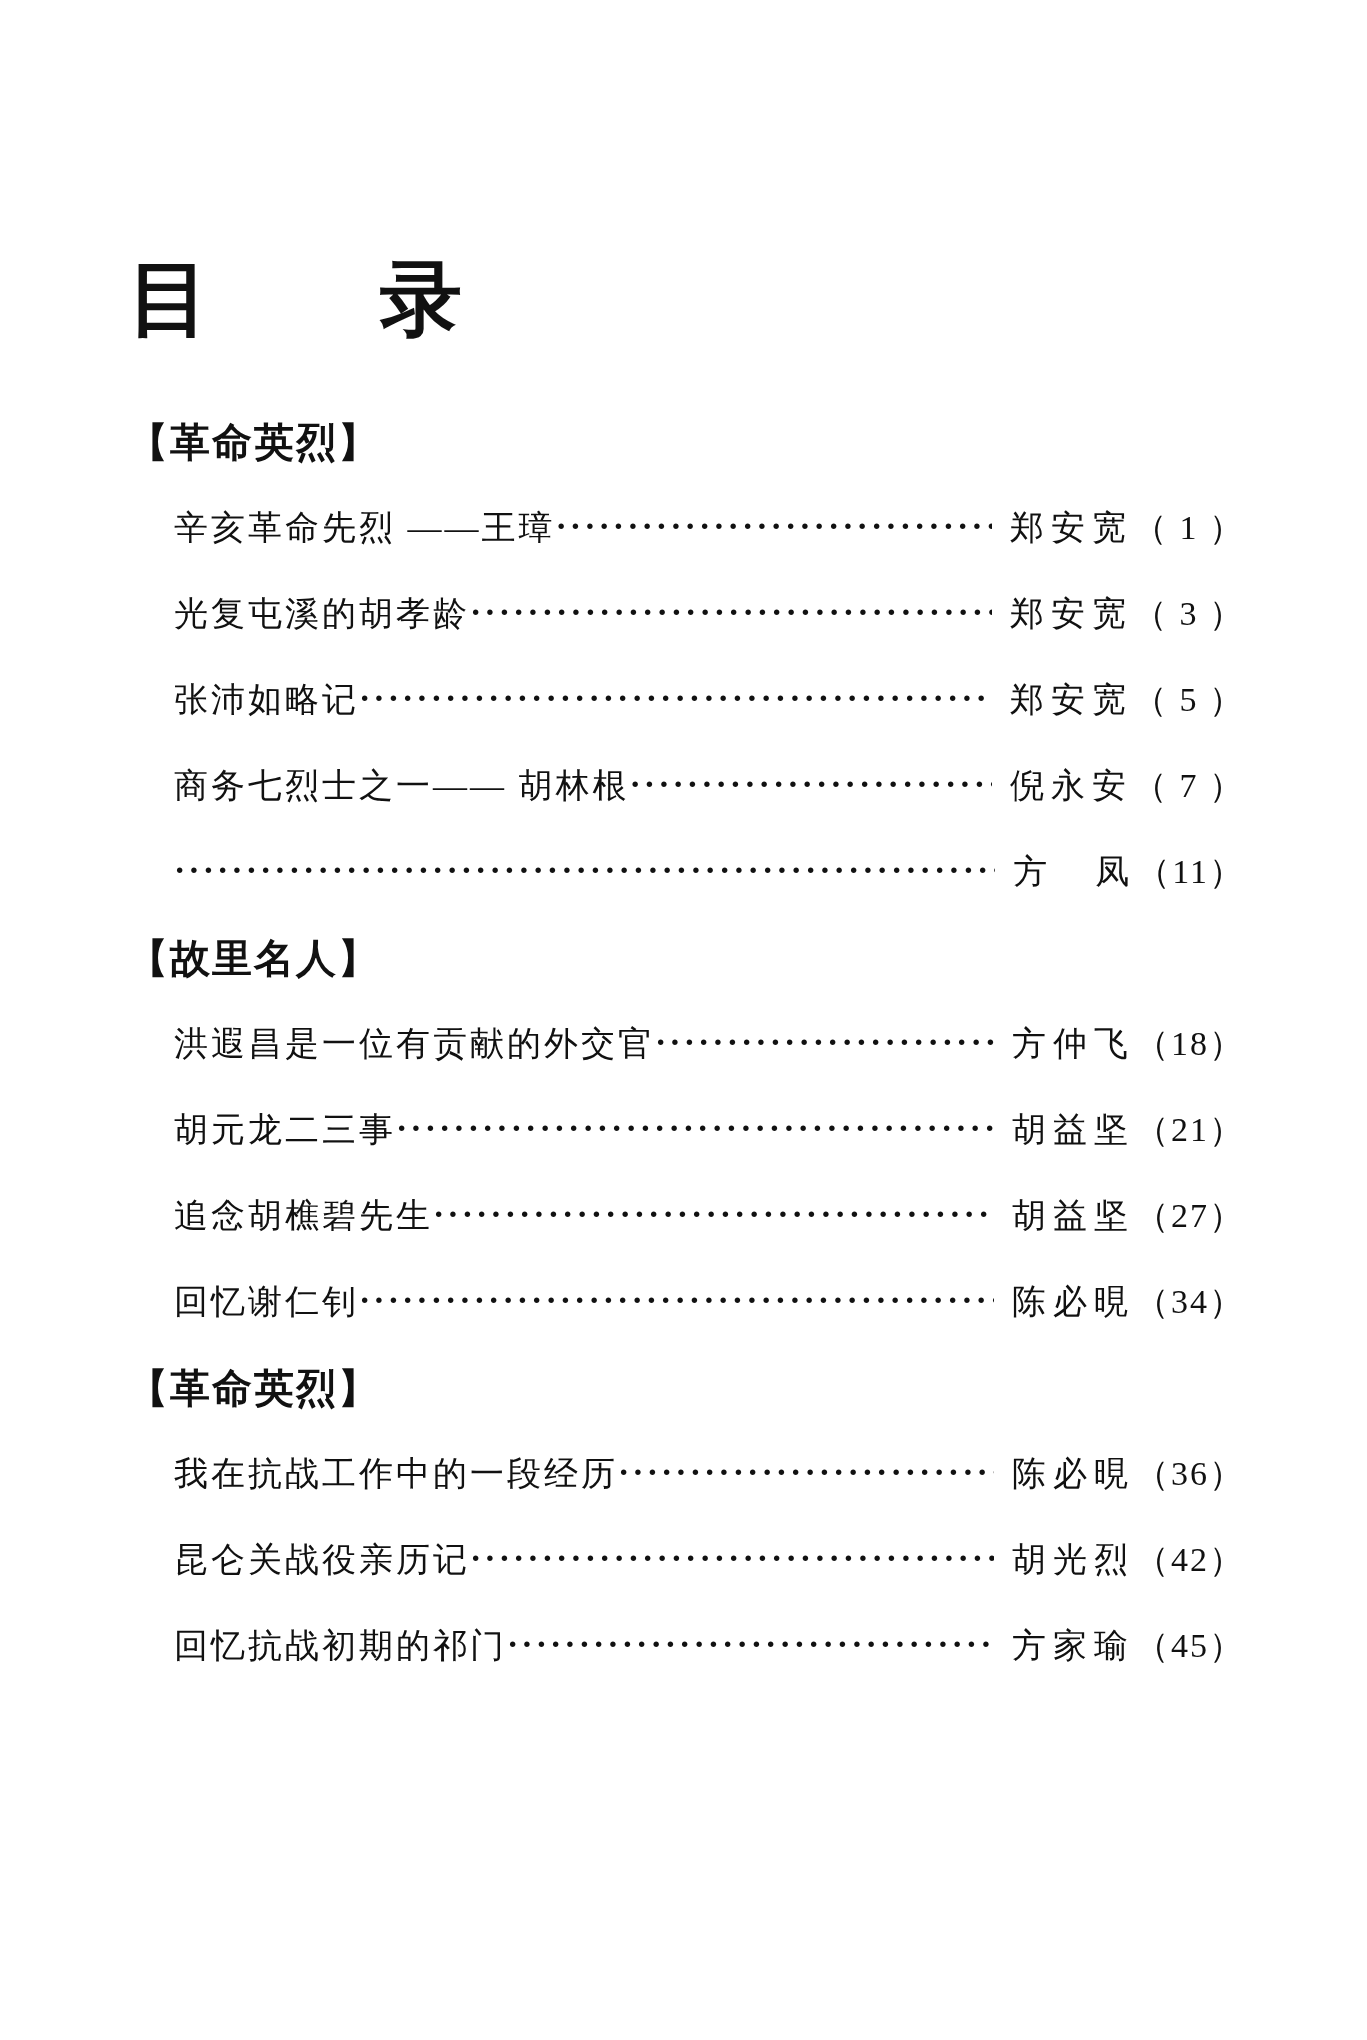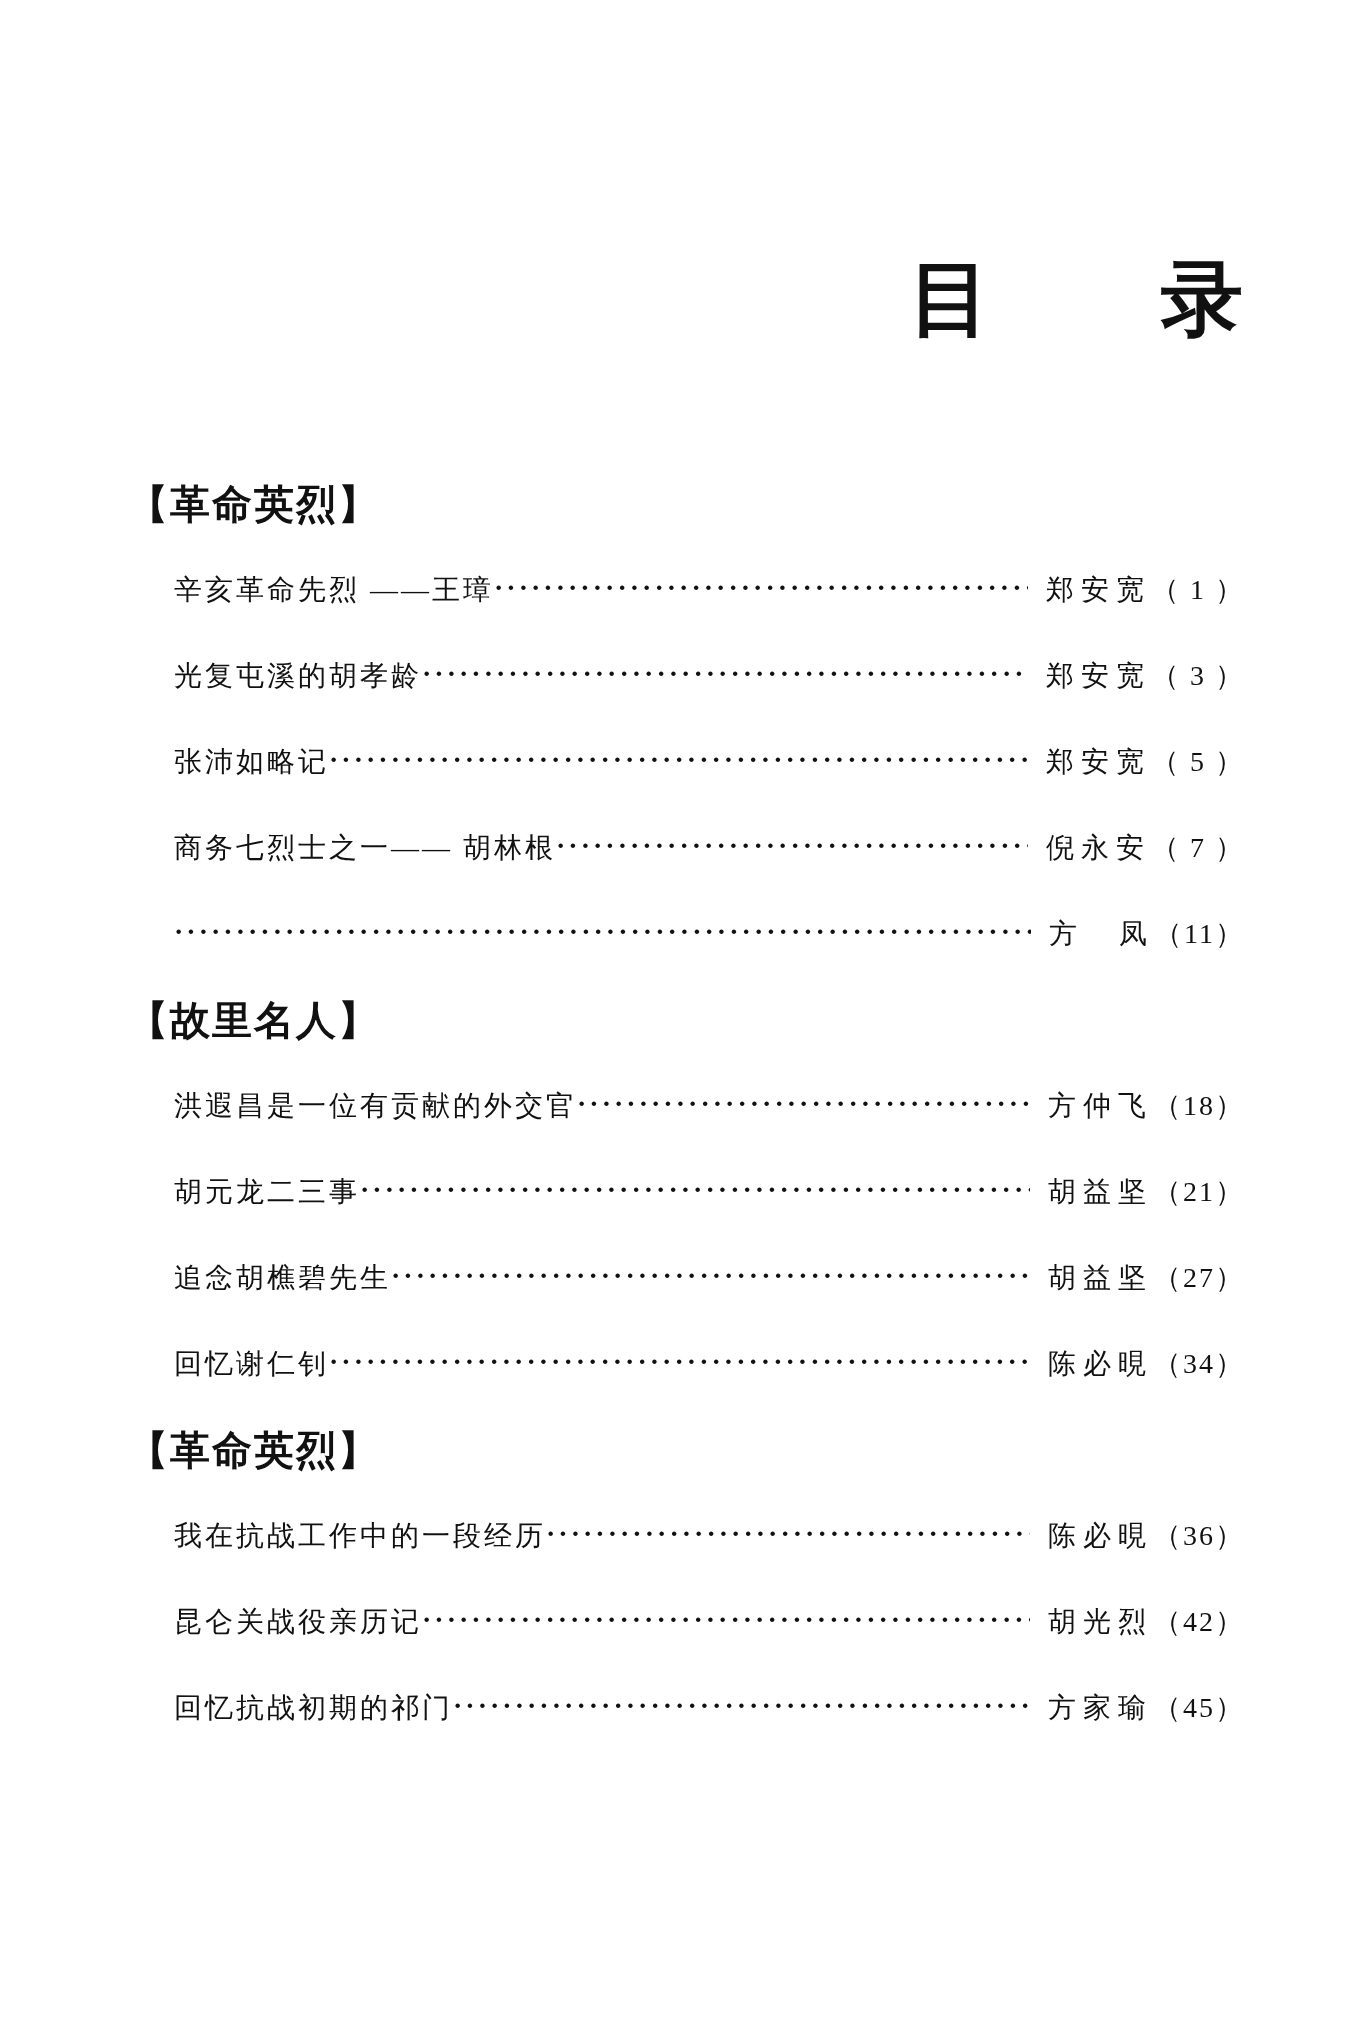--- a/index.html
+++ b/index.html
@@ -19,12 +19,12 @@
     overflow: hidden;
   }
   .doc-title {
-    text-align: right;
+    text-align: left;
     font-size: 82px;
     font-weight: bold;
     line-height: 1.1;
     letter-spacing: 2px;
-    margin-bottom: 116px;
+    margin-bottom: 54px;
     white-space: pre;
   }
   .section-label {

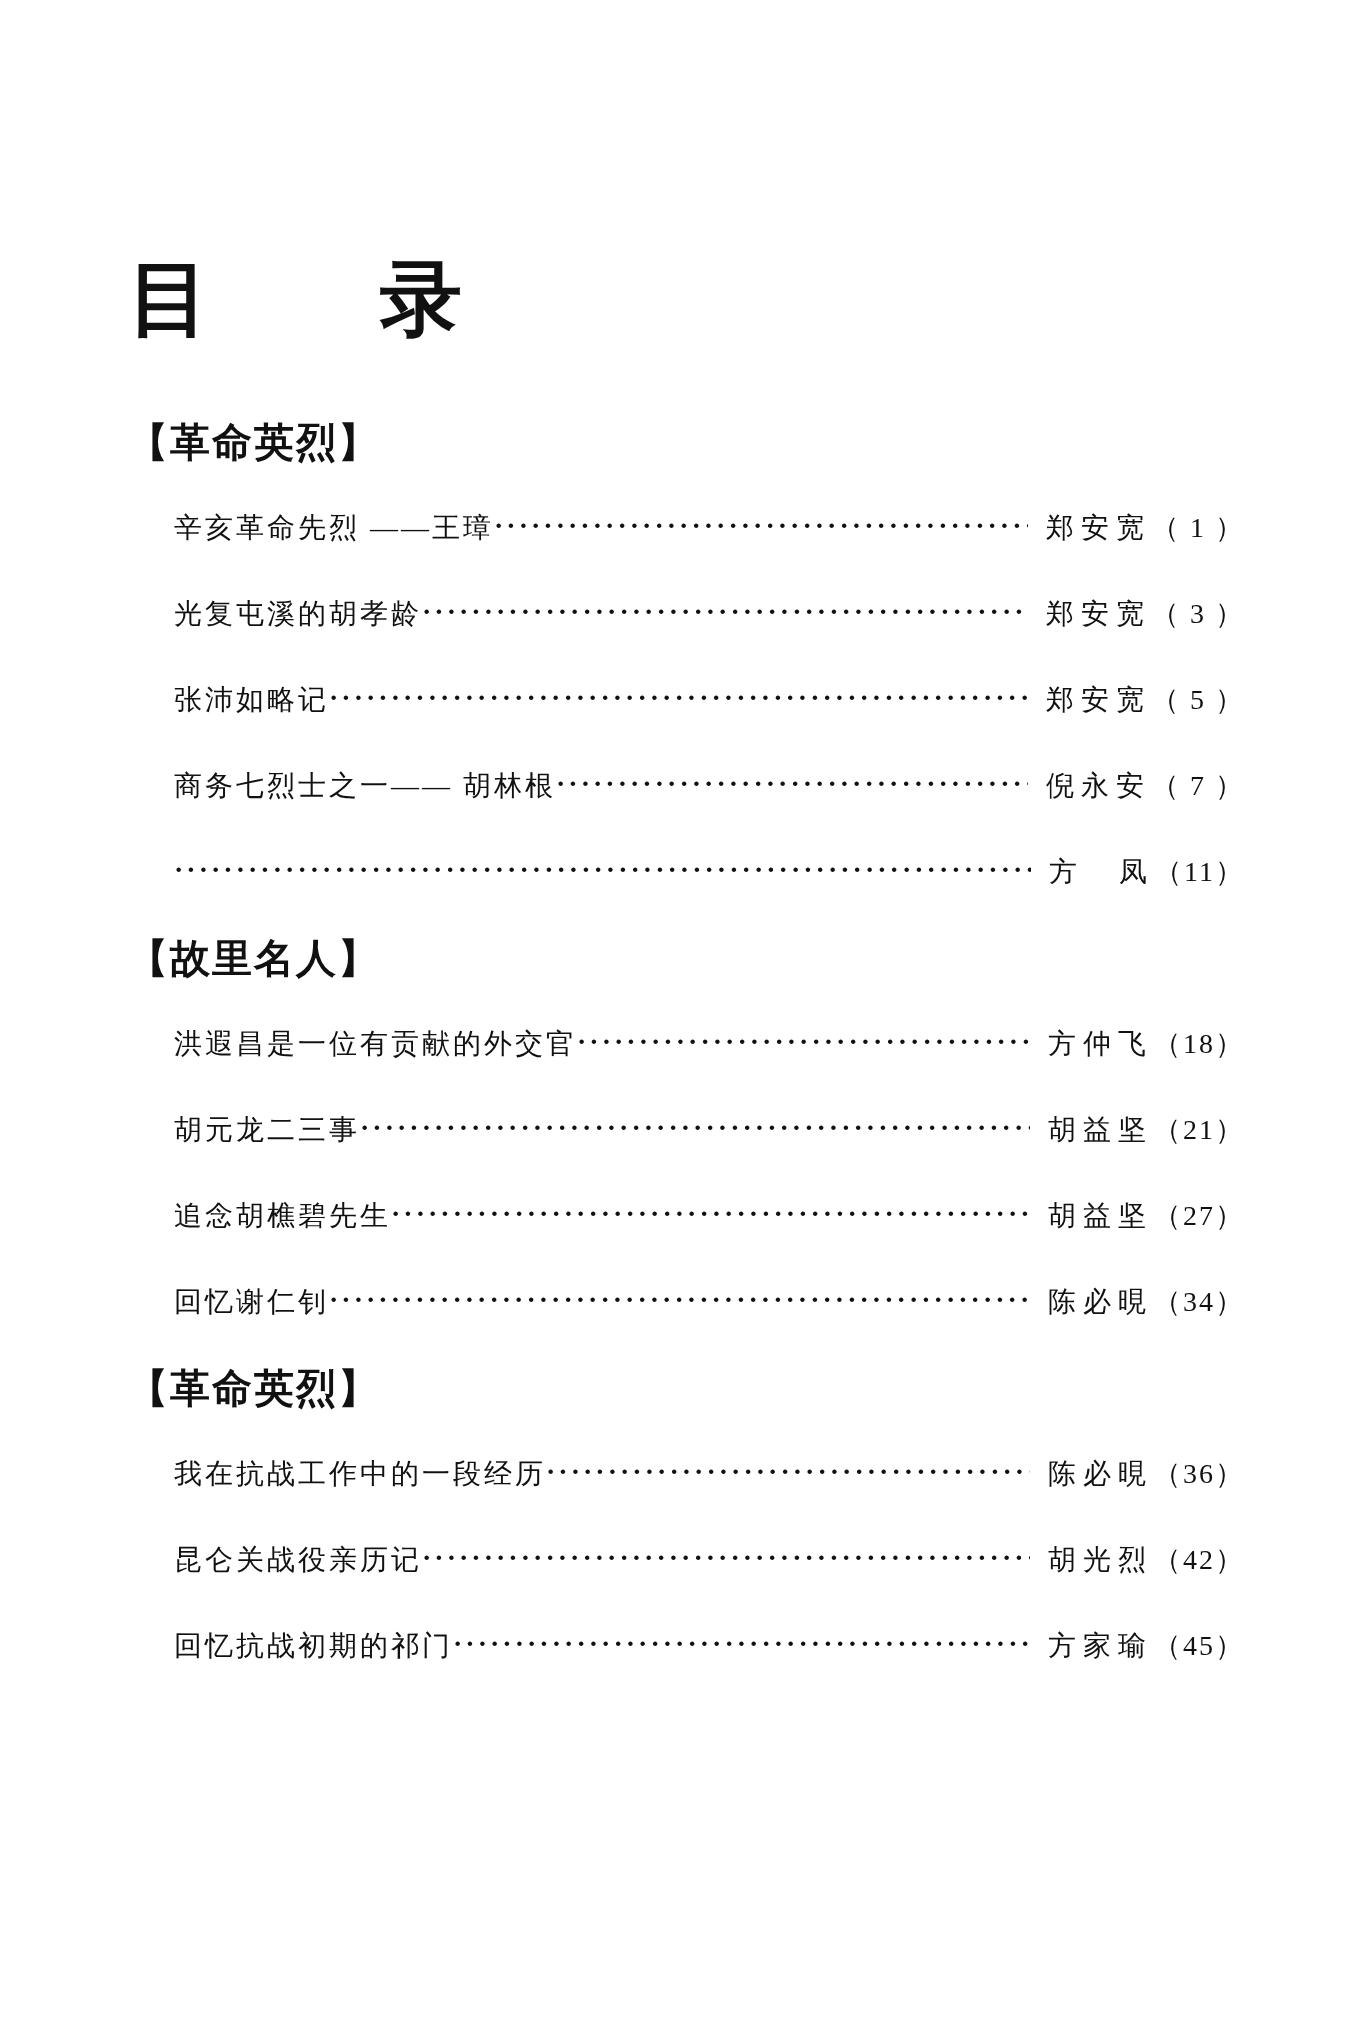--- a/index.html
+++ b/index.html
@@ -41,7 +41,7 @@
     display: flex;
     align-items: center;
     padding-left: 46px;
-    font-size: 28px;
+    font-size: 34px;
     letter-spacing: 3px;
   }
   .entry-title {

